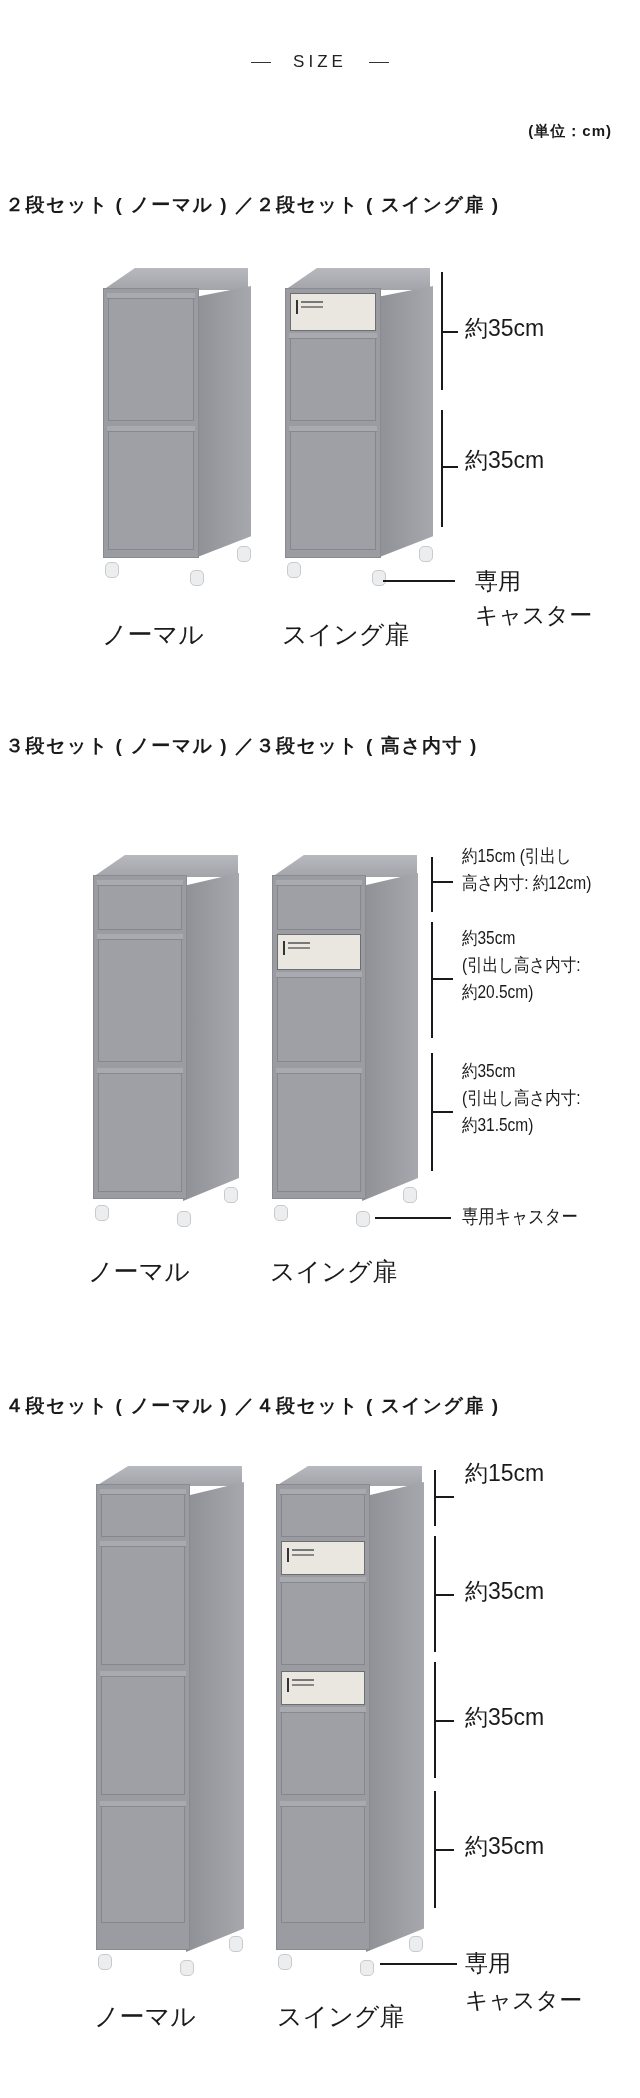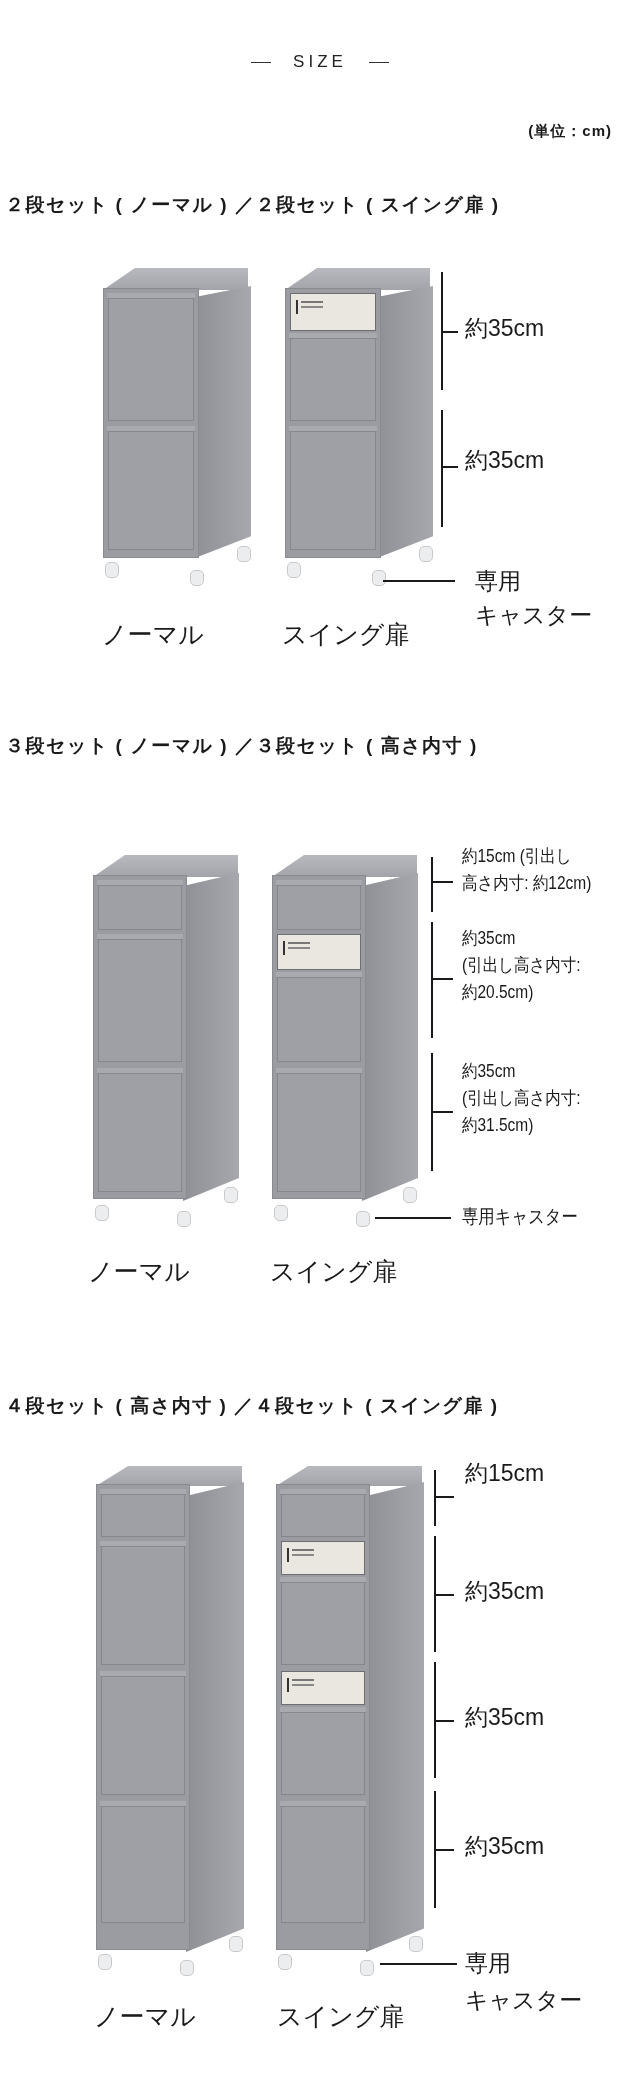--- a/index.html
+++ b/index.html
@@ -141,7 +141,7 @@
 <div class="cap" style="left:88px; top:1255px;">ノーマル</div>
 <div class="cap" style="left:270px; top:1255px;">スイング扉</div>
 
-<div class="abs sec-title" style="top:1393px;">４段セット ( 高さ内寸 ) ／４段セット ( スイング扉 )</div>
+<div class="abs sec-title" style="top:1393px;">４段セット ( ノーマル ) ／４段セット ( スイング扉 )</div>
 
 <div class="cab" style="left:96px; top:1466px; width:150px; height:510px;">
   <div class="top" style="left:0; top:0; width:146px; height:20px;"></div>

